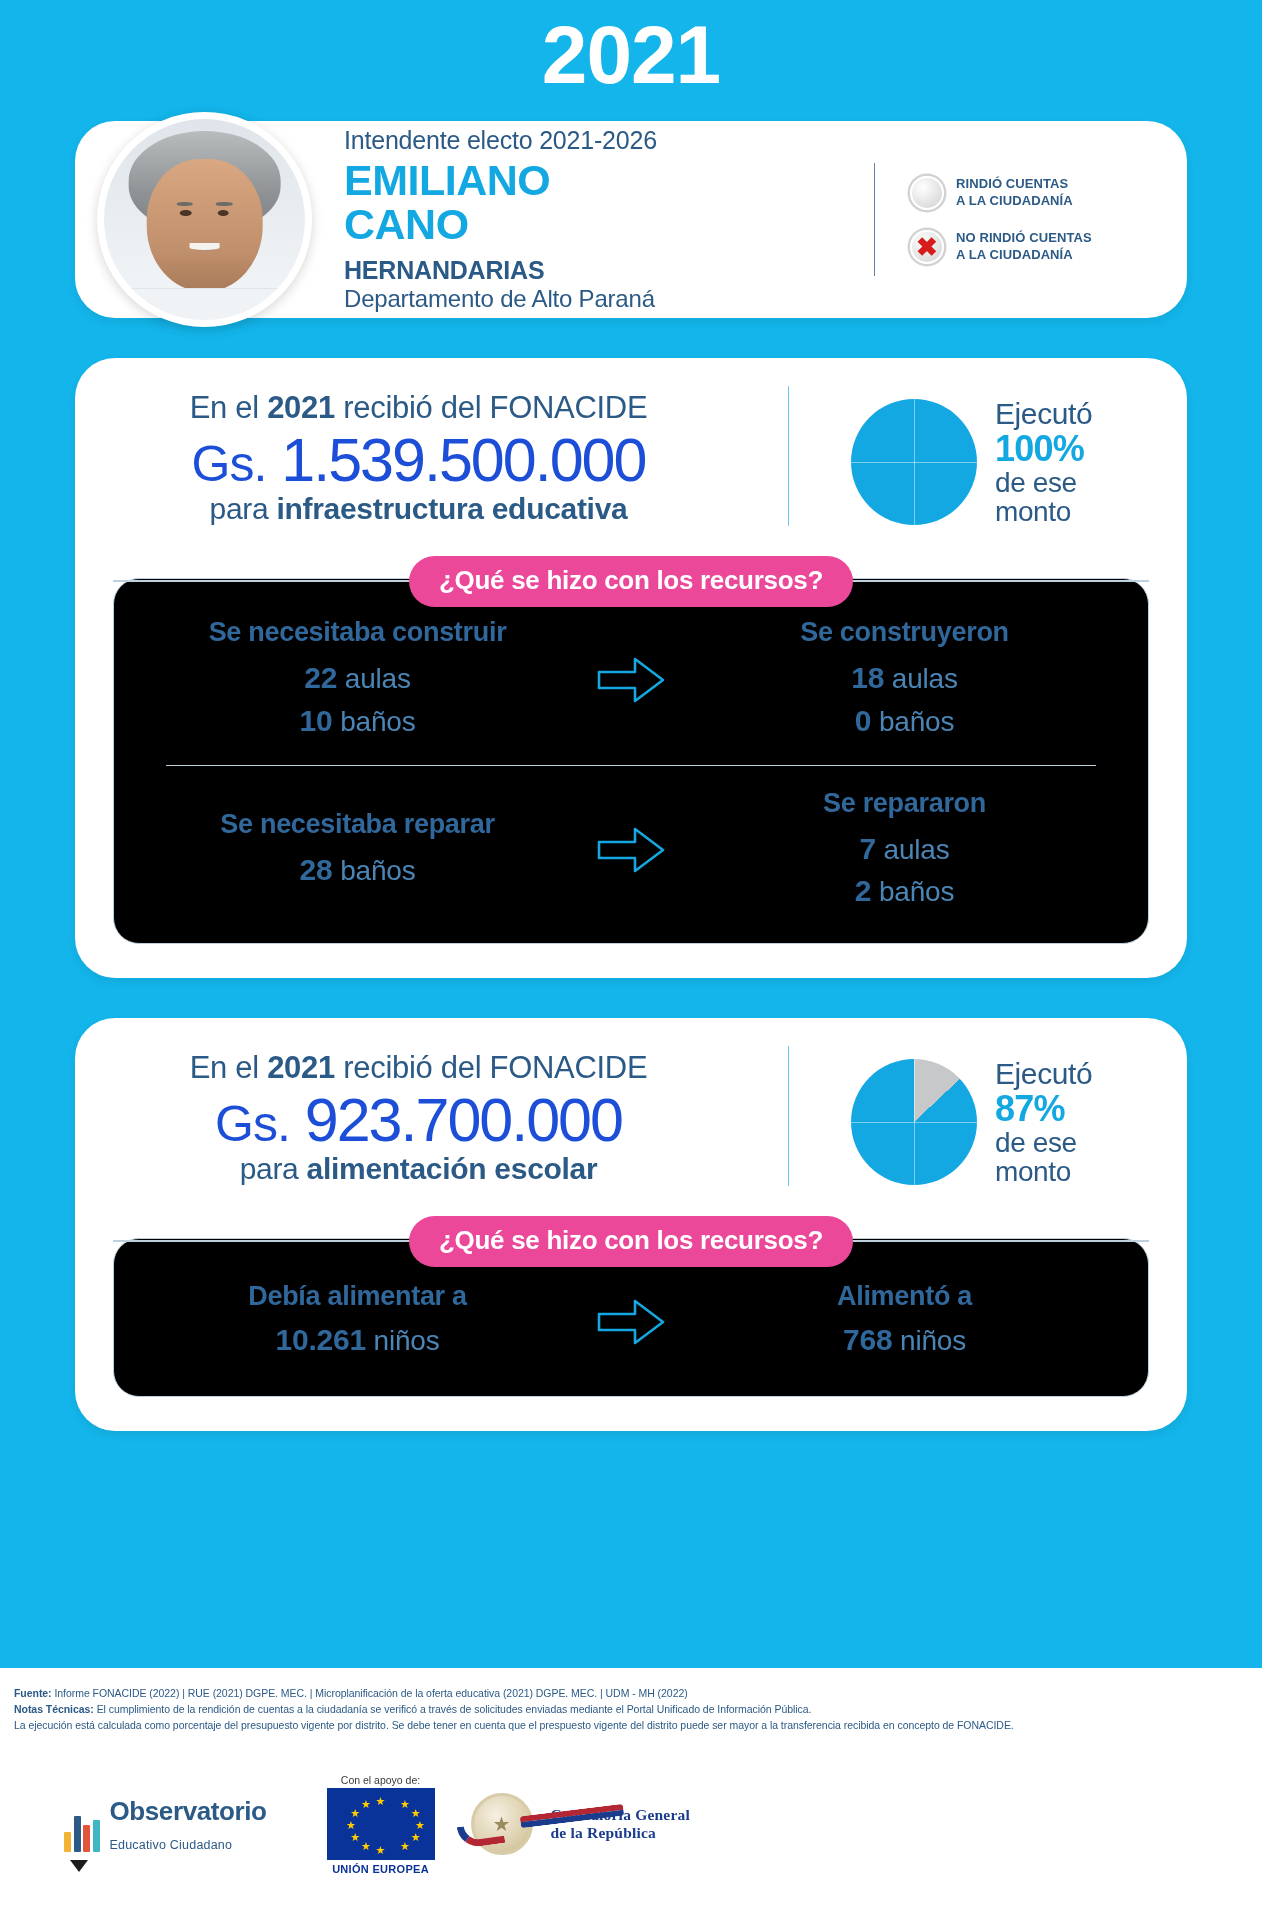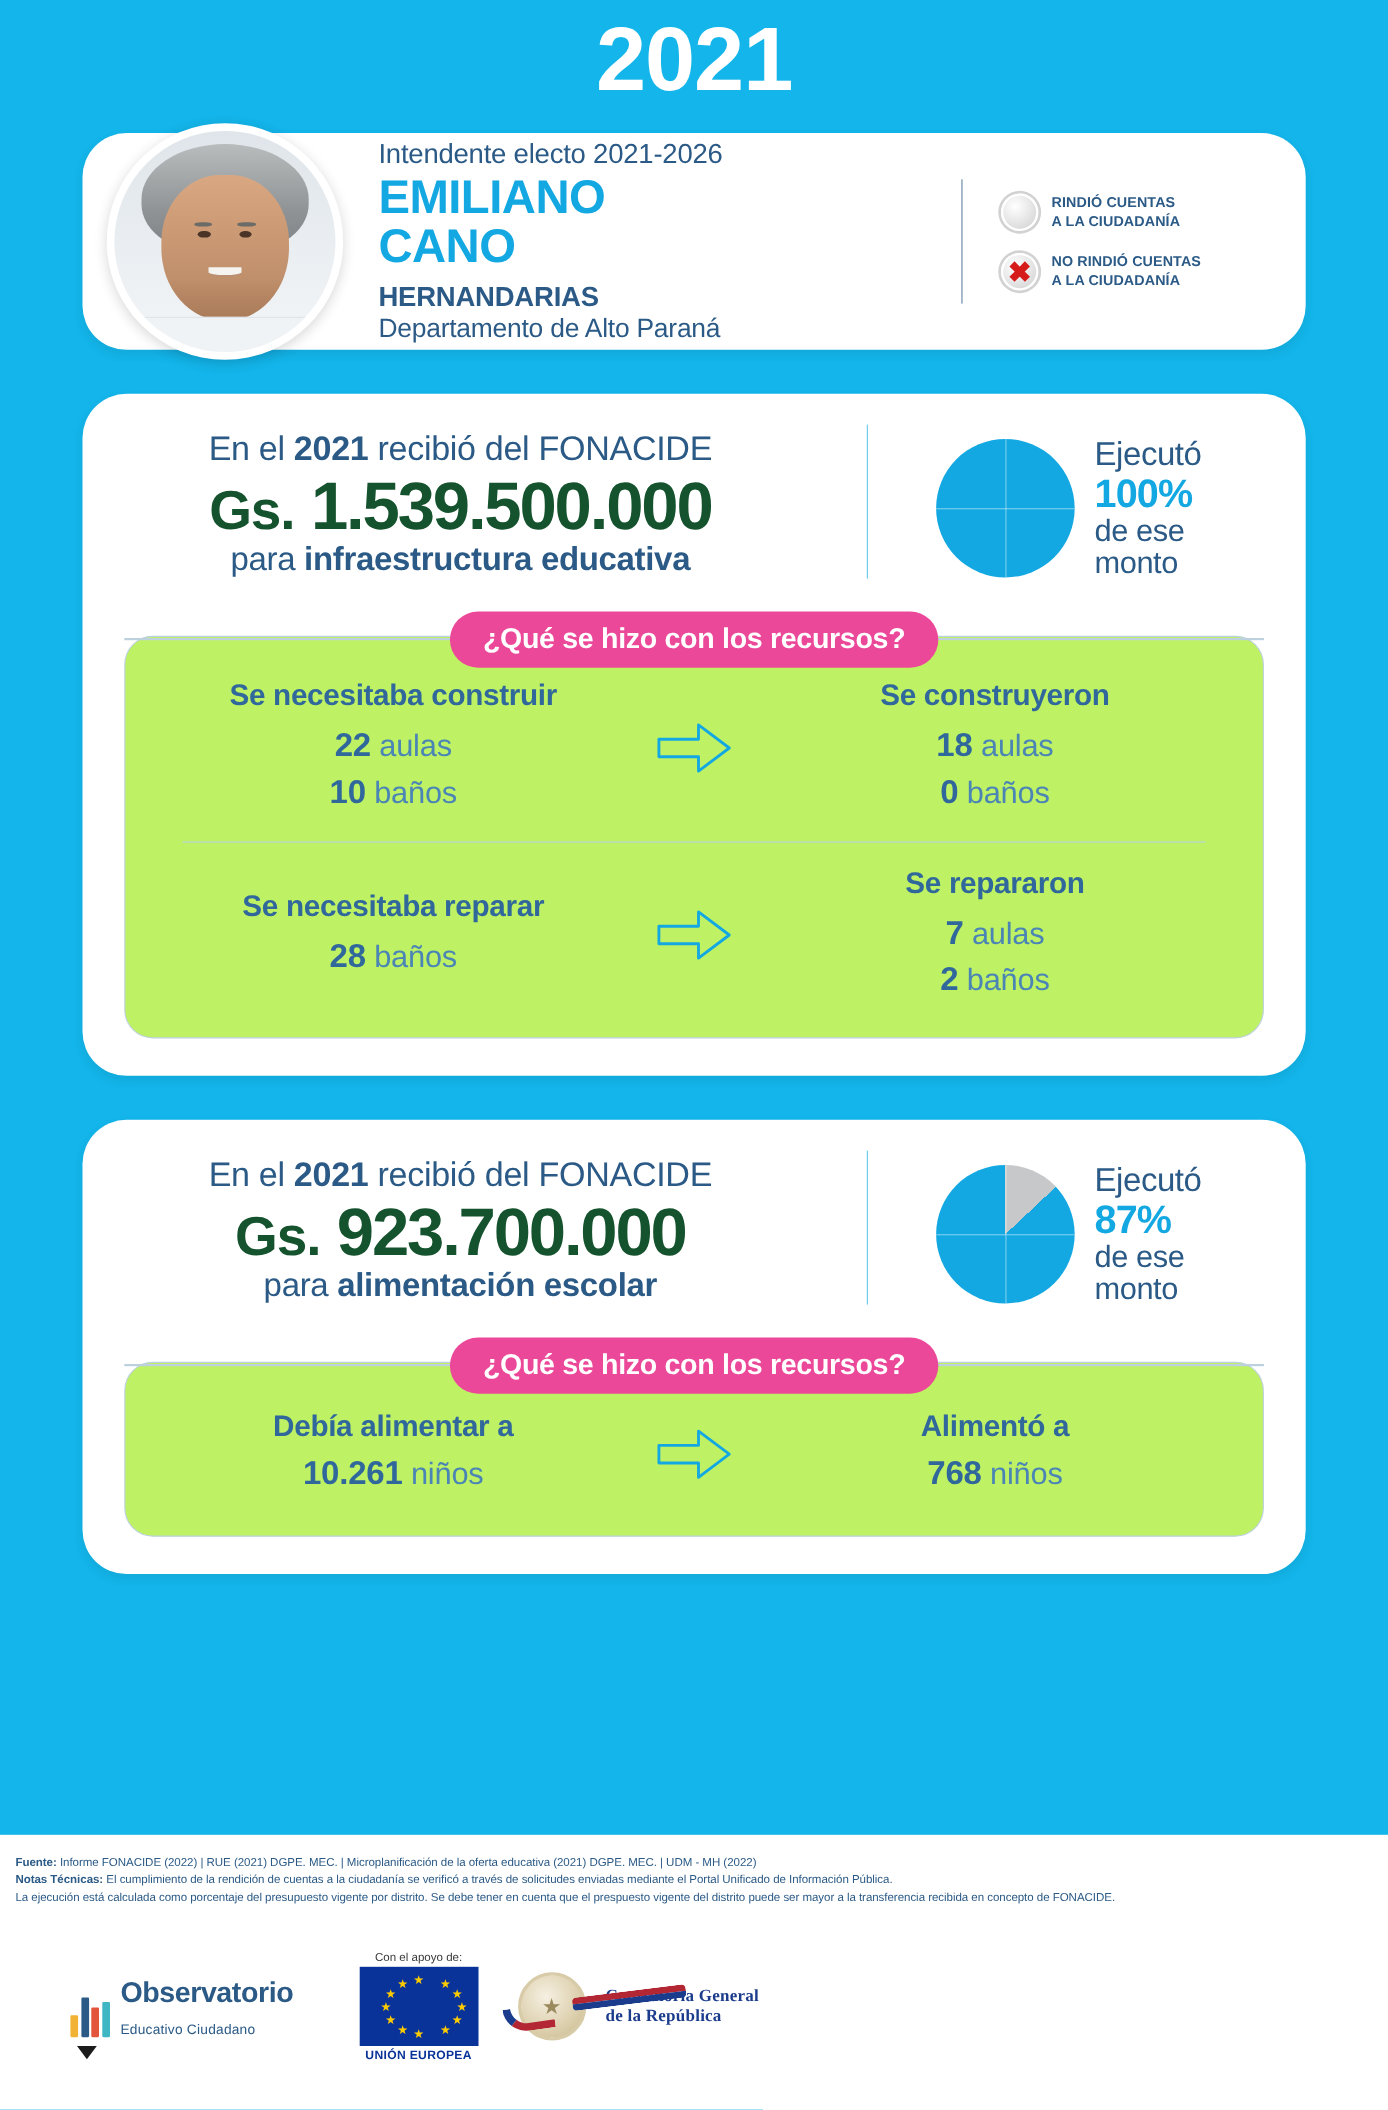--- a/index.html
+++ b/index.html
@@ -193,8 +193,8 @@
   .fund-line1 b { font-weight: bold; }
   .fund-amount {
     font-size: 61px;
-    font-weight: bold;
-    color: #14532d;
+    font-weight: normal;
+    color: #1d4ed8;
     letter-spacing: -2px;
     line-height: 1.12;
     white-space: nowrap;

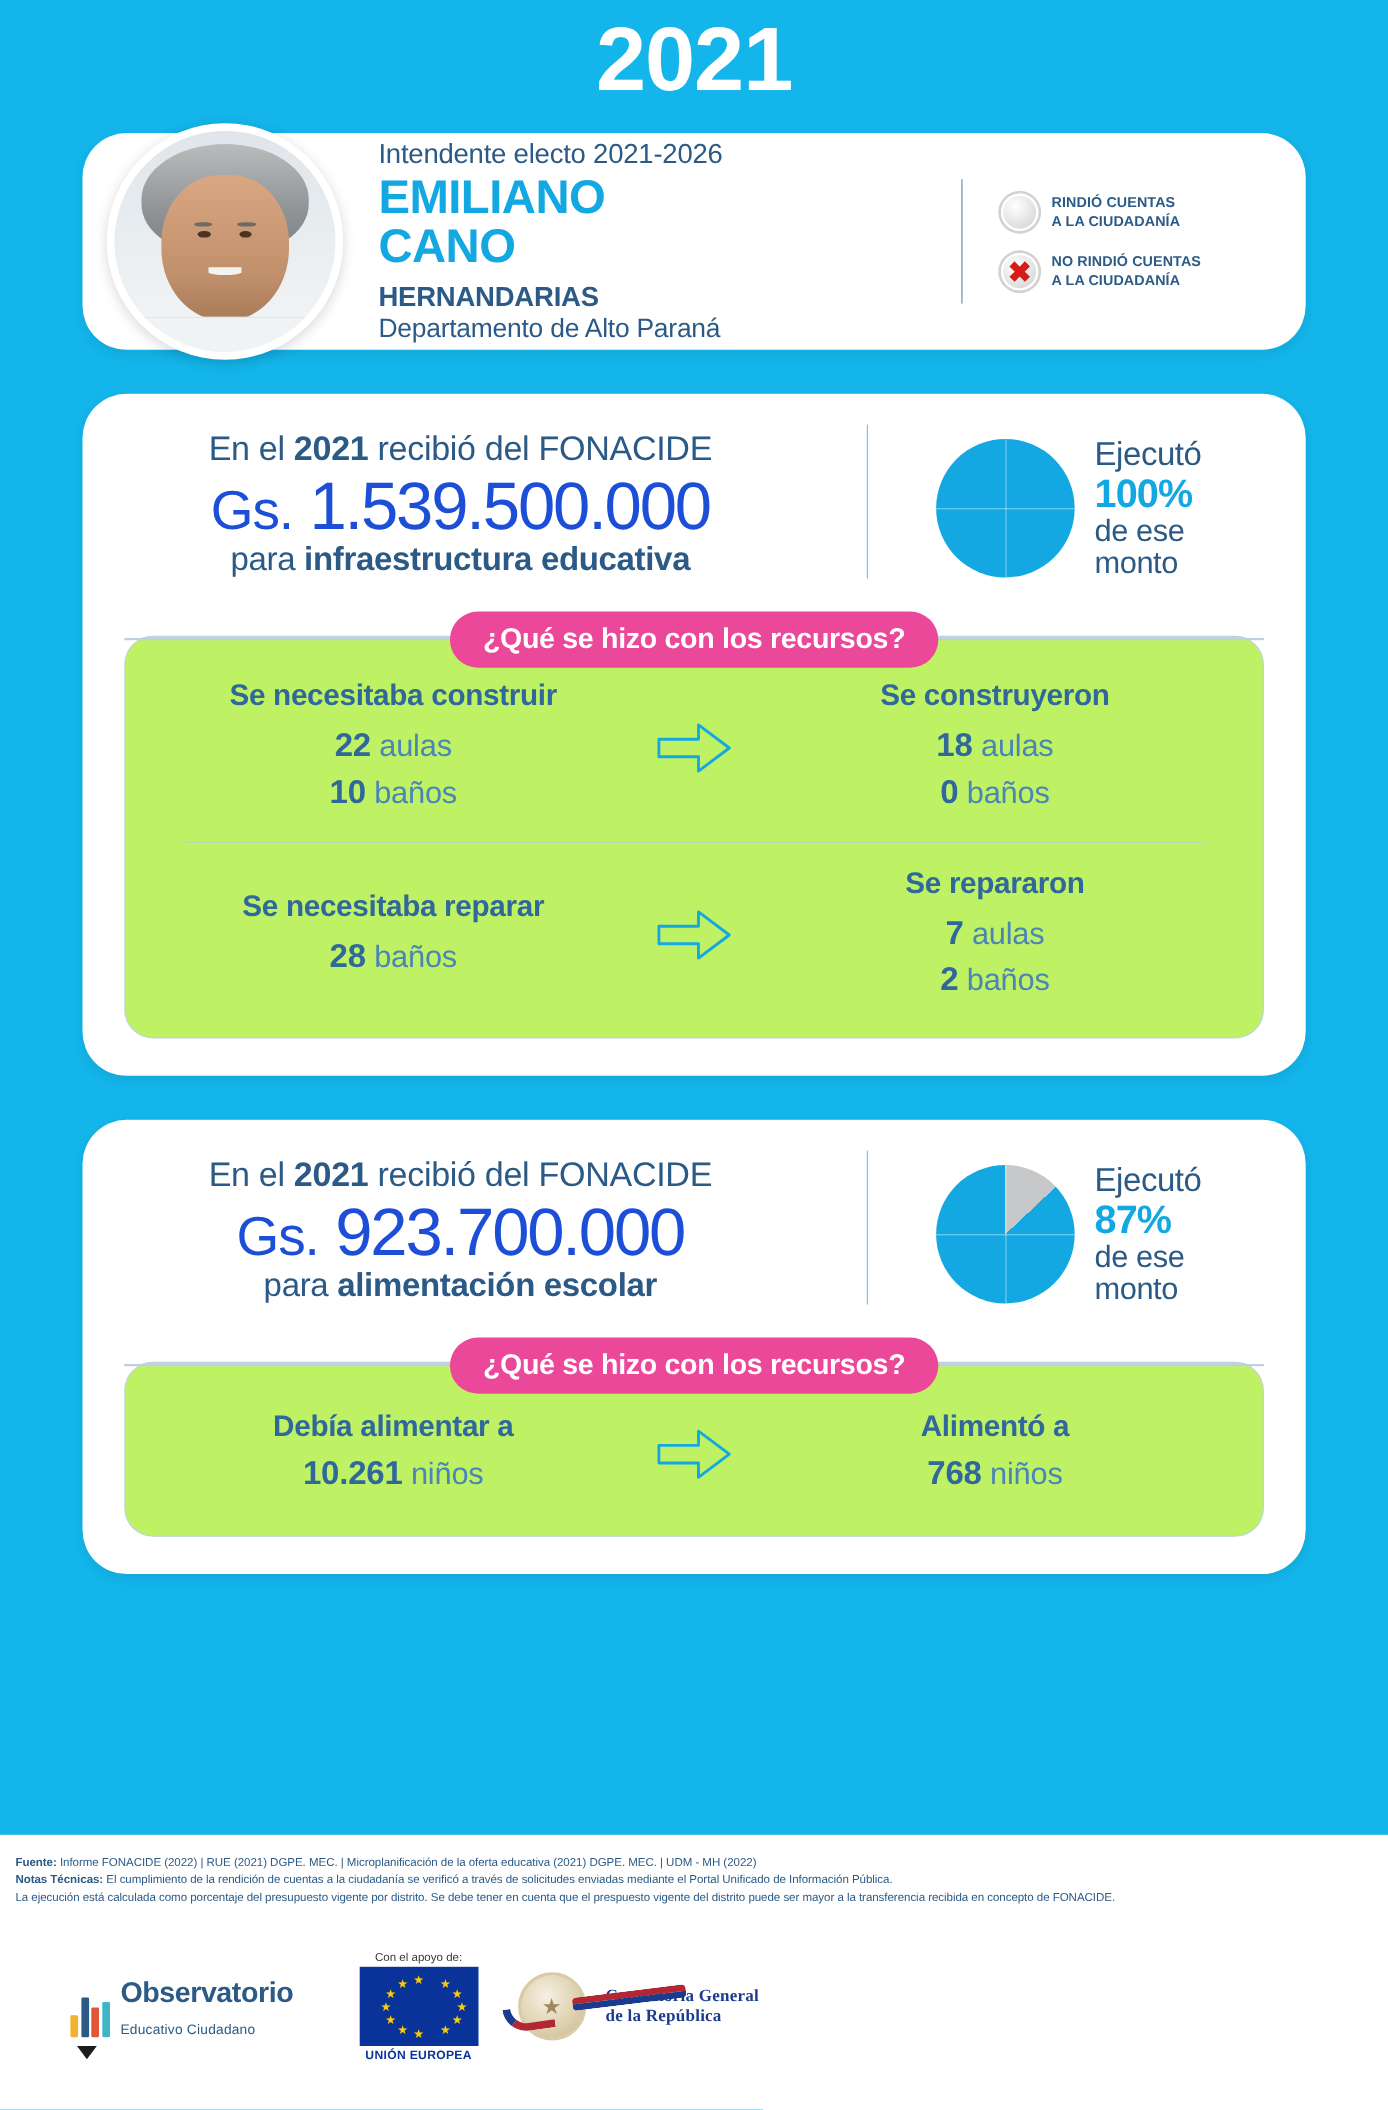--- a/index.html
+++ b/index.html
@@ -263,7 +263,7 @@
   .inner-panel {
     border: 1.3px solid #bcd0dd;
     border-radius: 26px;
-    background: #bef264;
+    background: #000000;
     padding: 38px 30px 30px;
   }
   .pill {

